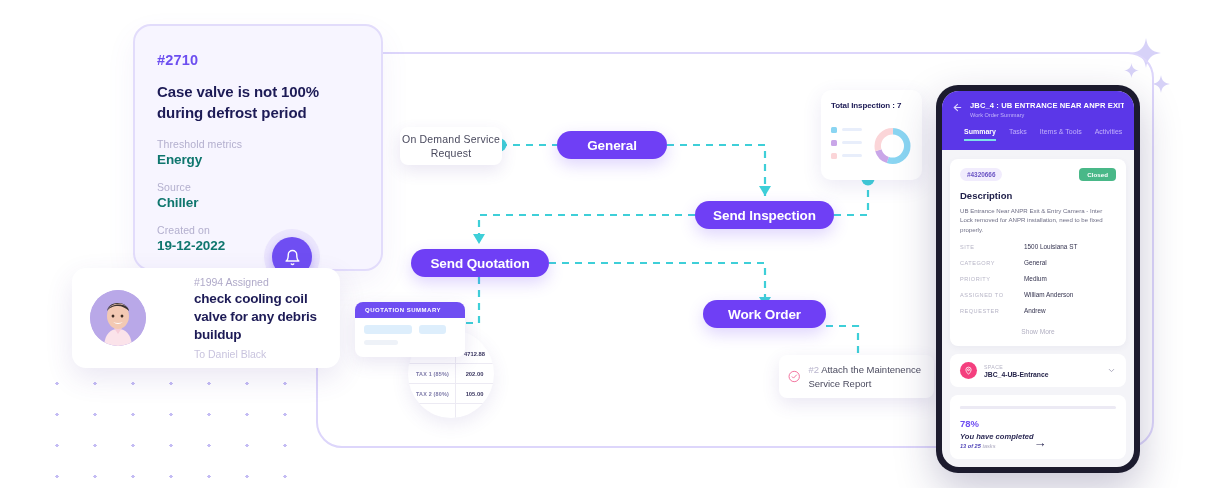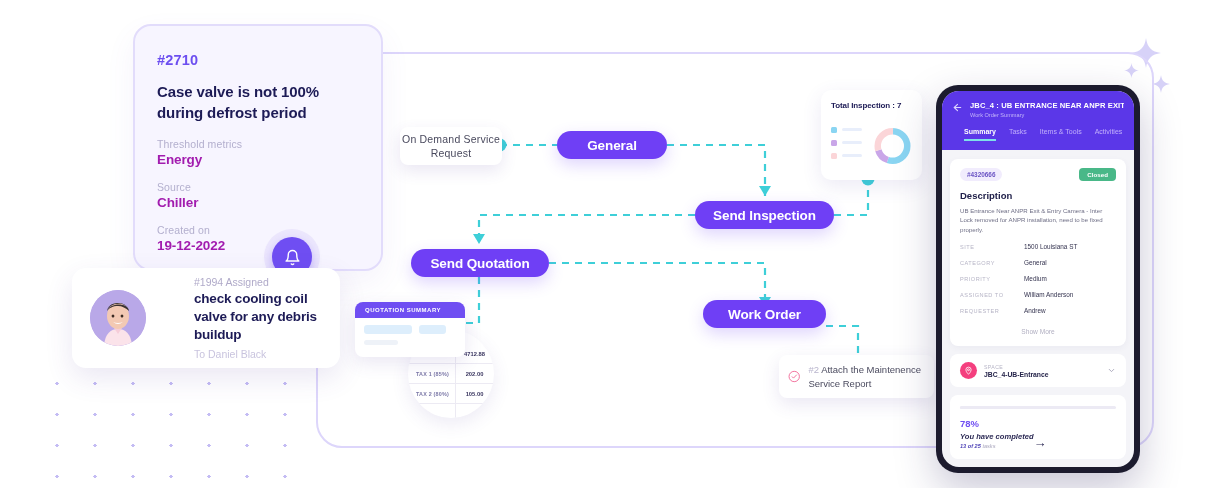--- a/index.html
+++ b/index.html
@@ -49,7 +49,7 @@
   }
   .field { margin-top: 14px; }
   .field-label { color: #b3afce; font-size: 10.5px; font-weight: 400; letter-spacing: .1px; }
-  .field-value { color: #a21caf; font-size: 13.5px; font-weight: 700; margin-top: 2px; letter-spacing: -.1px; }
+  .field-value { color: #0f766e; font-size: 13.5px; font-weight: 700; margin-top: 2px; letter-spacing: -.1px; }
 
   
   .bell-outer {

